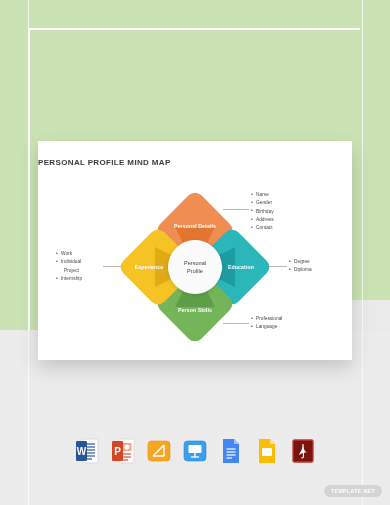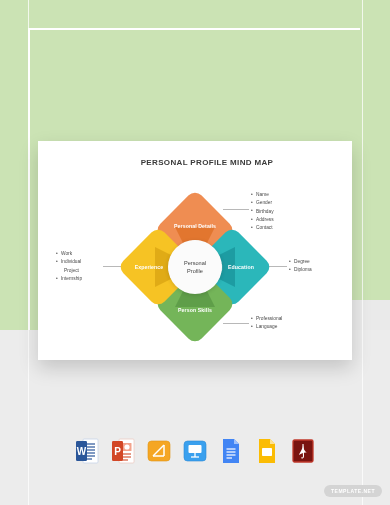--- a/index.html
+++ b/index.html
@@ -68,12 +68,11 @@
   .doc-title {
     position: absolute;
     left: 0; top: 17px; width: 100%;
-    text-align: center;
+    text-align: left;
     font-size: 8px;
     font-weight: bold;
     letter-spacing: 0.35px;
     color: #3b3b3b;
-    margin-left: 12px;
   }
   
   .mindmap {

